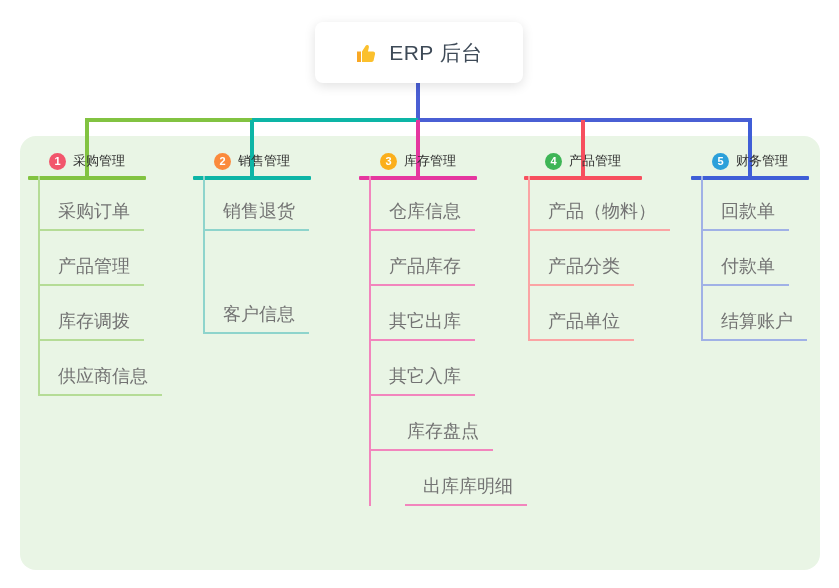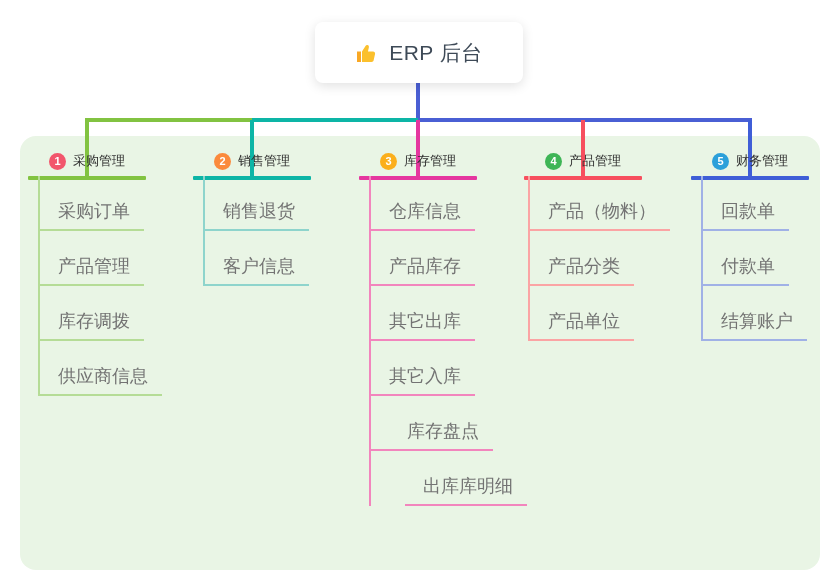--- a/index.html
+++ b/index.html
@@ -78,7 +78,7 @@
         <div class="child" style="border-bottom-color: rgb(142, 212, 204);">
           <span class="child-label">销售退货</span>
         </div>
-        <div class="child" style="border-bottom-color: rgb(142, 212, 204);">
+        <div class="child" style="border-bottom-color: rgb(142, 212, 204); margin-top: 48px;">
           <span class="child-label">客户信息</span>
         </div>
       </div>

